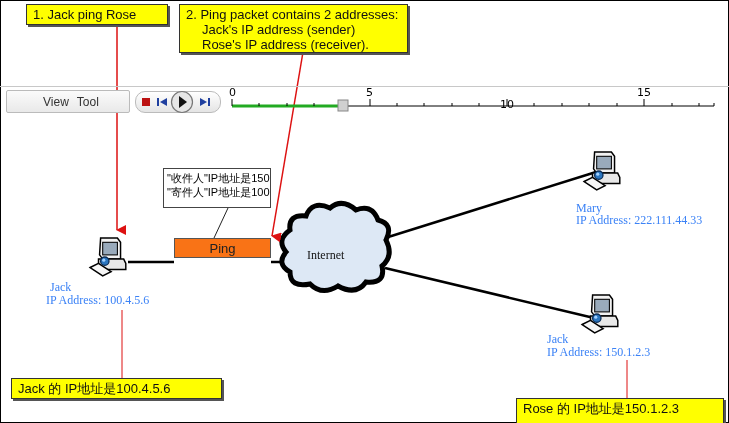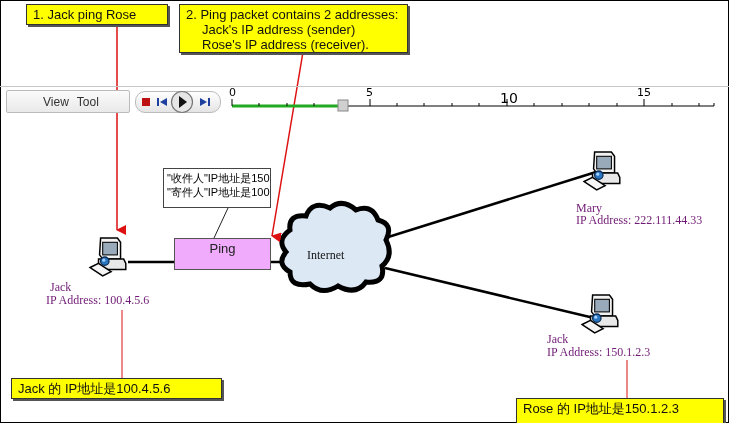--- a/index.html
+++ b/index.html
@@ -128,7 +128,7 @@
   </svg>
   <span style="position:absolute; left:-1px; top:0px; font-size:11px; font-family:'DejaVu Sans',sans-serif;">0</span>
   <span style="position:absolute; left:136px; top:0px; font-size:11px; font-family:'DejaVu Sans',sans-serif;">5</span>
-  <span style="position:absolute; left:270px; top:4px; font-size:14px; font-family:'DejaVu Sans',sans-serif;">10</span>
+  <span style="position:absolute; left:270px; top:12px; font-size:11px; font-family:'DejaVu Sans',sans-serif;">10</span>
   <span style="position:absolute; left:407px; top:0px; font-size:11px; font-family:'DejaVu Sans',sans-serif;">15</span>
 </div>
 

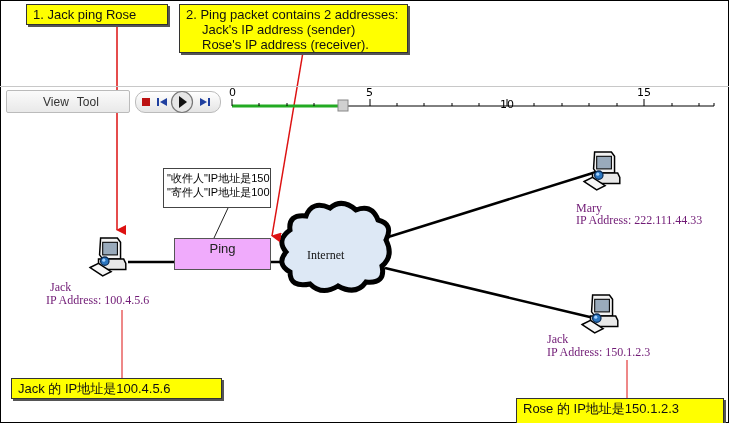--- a/index.html
+++ b/index.html
@@ -12,7 +12,7 @@
   .player { position: absolute; left: 135px; top: 91px; width: 84px; height: 20px; border: 1px solid #bbb; border-radius: 10px; background: linear-gradient(#ffffff, #e4e4e4); }
   .ctrl { position: absolute; cursor: pointer; }
   .timeline { position: absolute; left: 230px; top: 86px; width: 490px; height: 30px; }
-  .node-label { position: absolute; font-family: "Liberation Serif", serif; font-size: 12px; color: #701a75; line-height: 13px; white-space: nowrap; }
+  .node-label { position: absolute; font-family: "Liberation Serif", serif; font-size: 12px; color: #3b82f6; line-height: 13px; white-space: nowrap; }
   .packet-info { position: absolute; left: 163px; top: 168px; width: 108px; height: 40px; border: 1px solid #444; background: #fff; font-size: 11px; line-height: 14px; padding: 2px 3px; box-sizing: border-box; white-space: nowrap; overflow: hidden; }
   .ping-packet { position: absolute; left: 174px; top: 238px; width: 97px; height: 32px; background: #f0abfc; border: 1px solid #555; box-sizing: border-box; font-size: 13px; text-align: center; line-height: 20px; color: #222; }
   .internet-label { position: absolute; left: 307px; top: 248px; font-family: "Liberation Serif", serif; font-size: 12px; color: #111; }

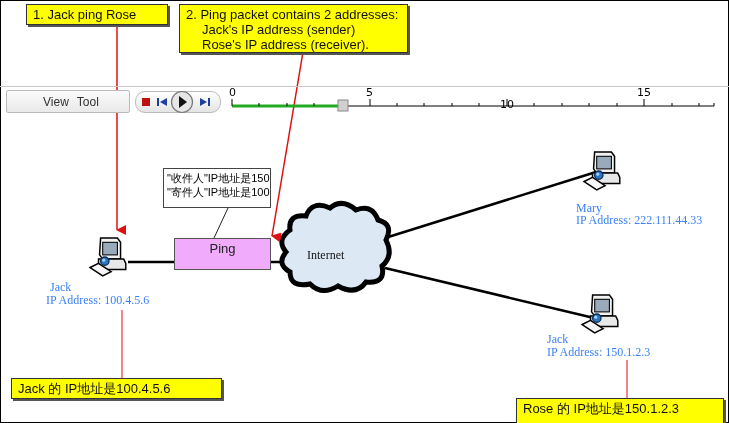--- a/index.html
+++ b/index.html
@@ -14,7 +14,7 @@
   .timeline { position: absolute; left: 230px; top: 86px; width: 490px; height: 30px; }
   .node-label { position: absolute; font-family: "Liberation Serif", serif; font-size: 12px; color: #3b82f6; line-height: 13px; white-space: nowrap; }
   .packet-info { position: absolute; left: 163px; top: 168px; width: 108px; height: 40px; border: 1px solid #444; background: #fff; font-size: 11px; line-height: 14px; padding: 2px 3px; box-sizing: border-box; white-space: nowrap; overflow: hidden; }
-  .ping-packet { position: absolute; left: 174px; top: 238px; width: 97px; height: 32px; background: #f0abfc; border: 1px solid #555; box-sizing: border-box; font-size: 13px; text-align: center; line-height: 20px; color: #222; }
+  .ping-packet { position: absolute; left: 174px; top: 238px; width: 97px; height: 20px; background: #f97316; border: 1px solid #555; box-sizing: border-box; font-size: 13px; text-align: center; line-height: 20px; color: #222; }
   .internet-label { position: absolute; left: 307px; top: 248px; font-family: "Liberation Serif", serif; font-size: 12px; color: #111; }
   svg.overlay { position: absolute; left: 0; top: 0; }
 </style>

